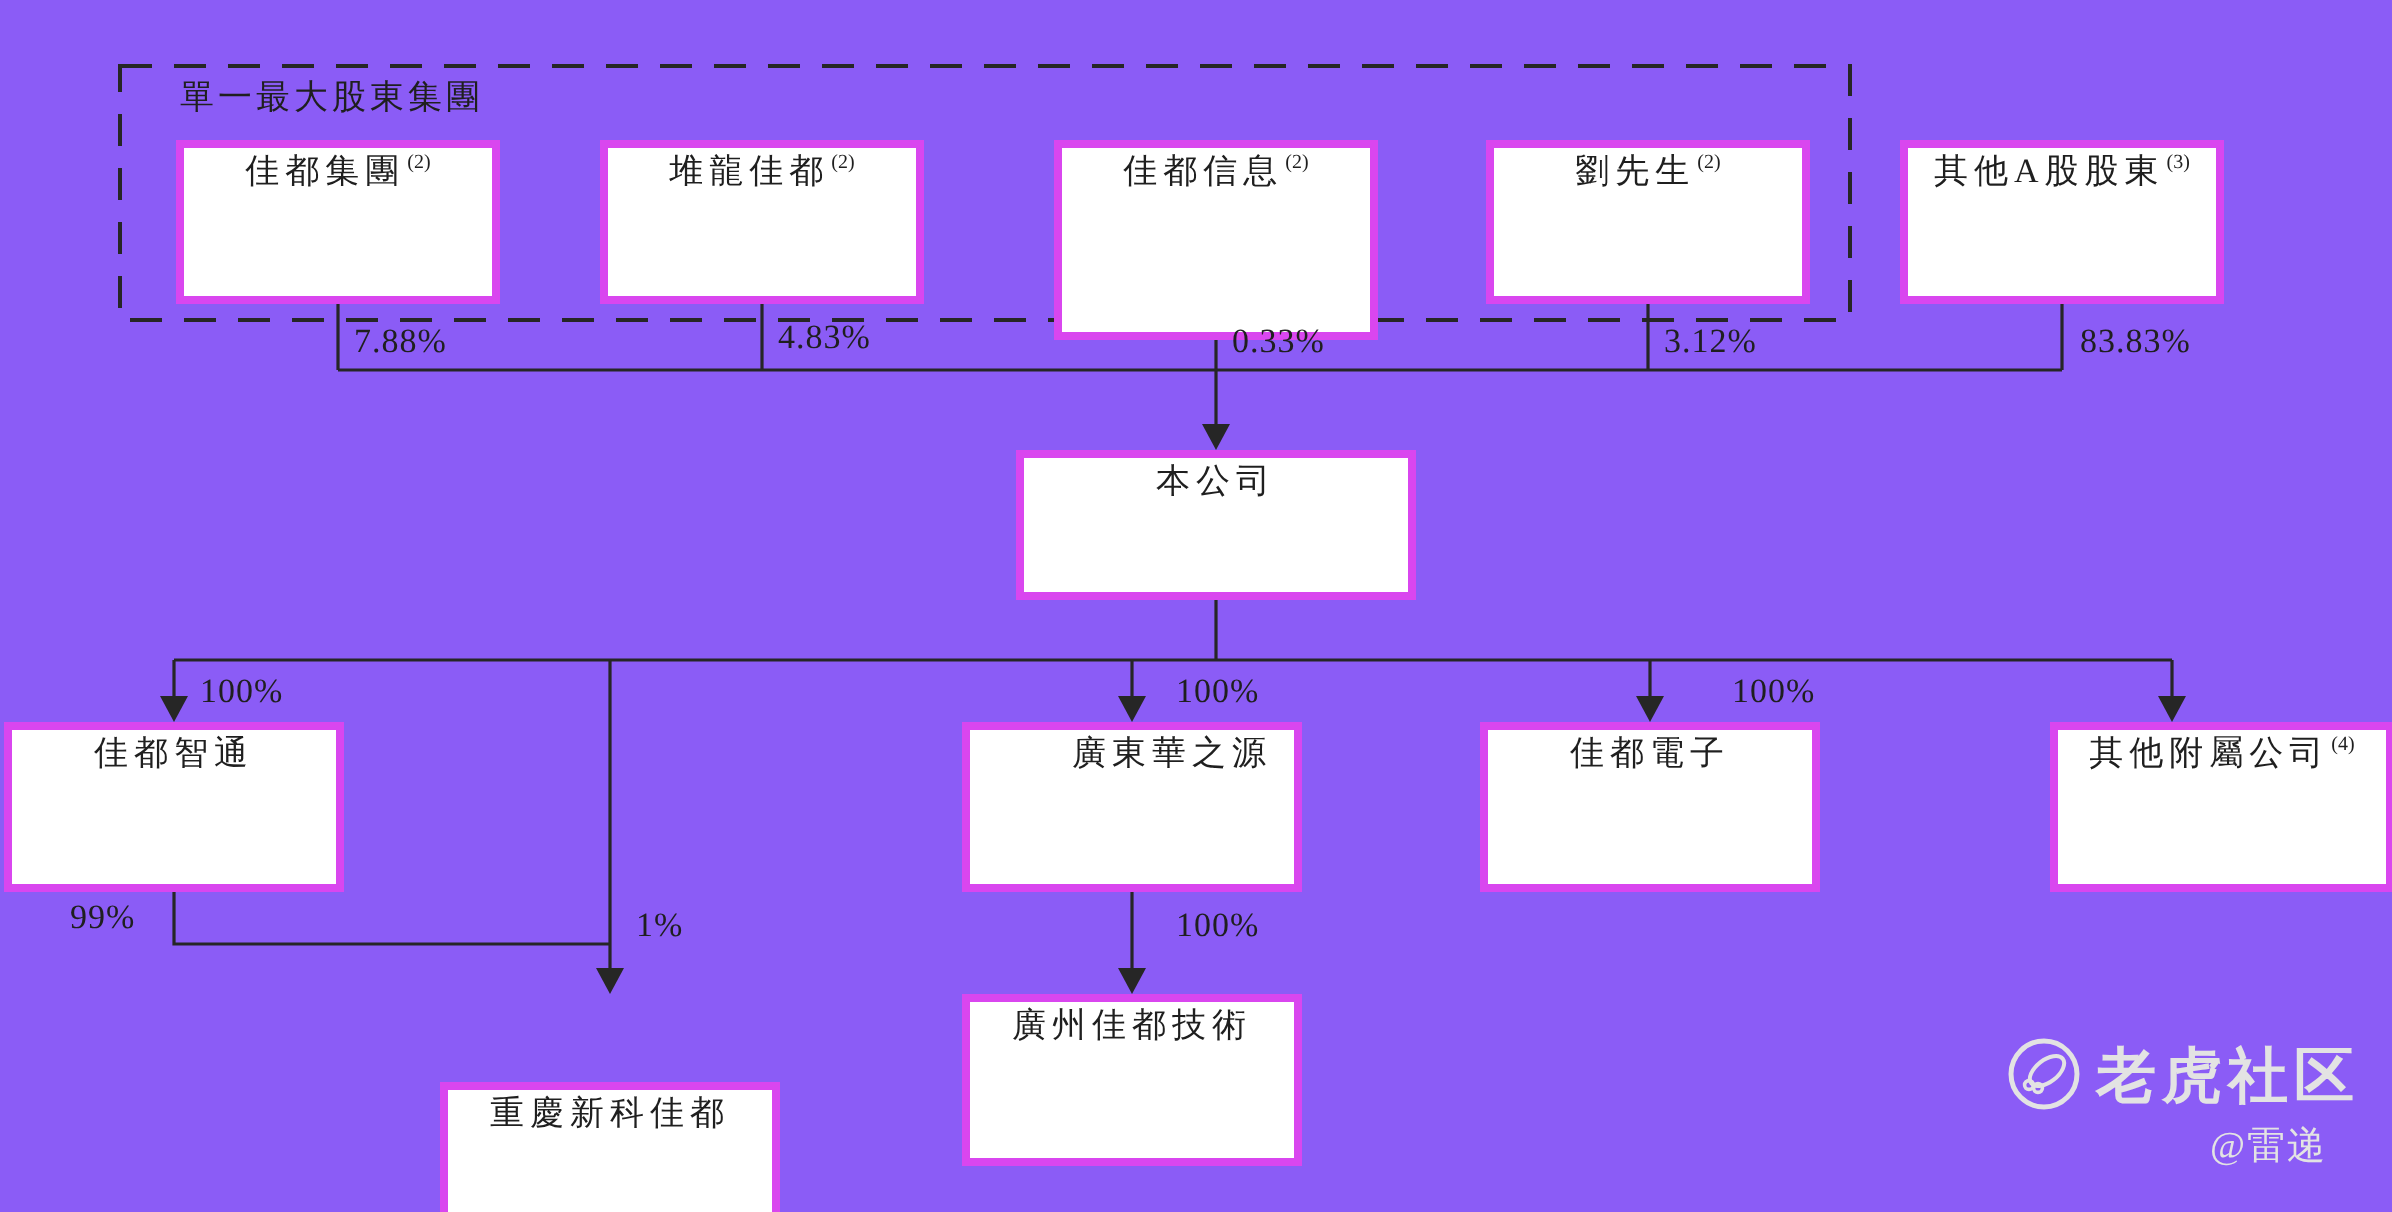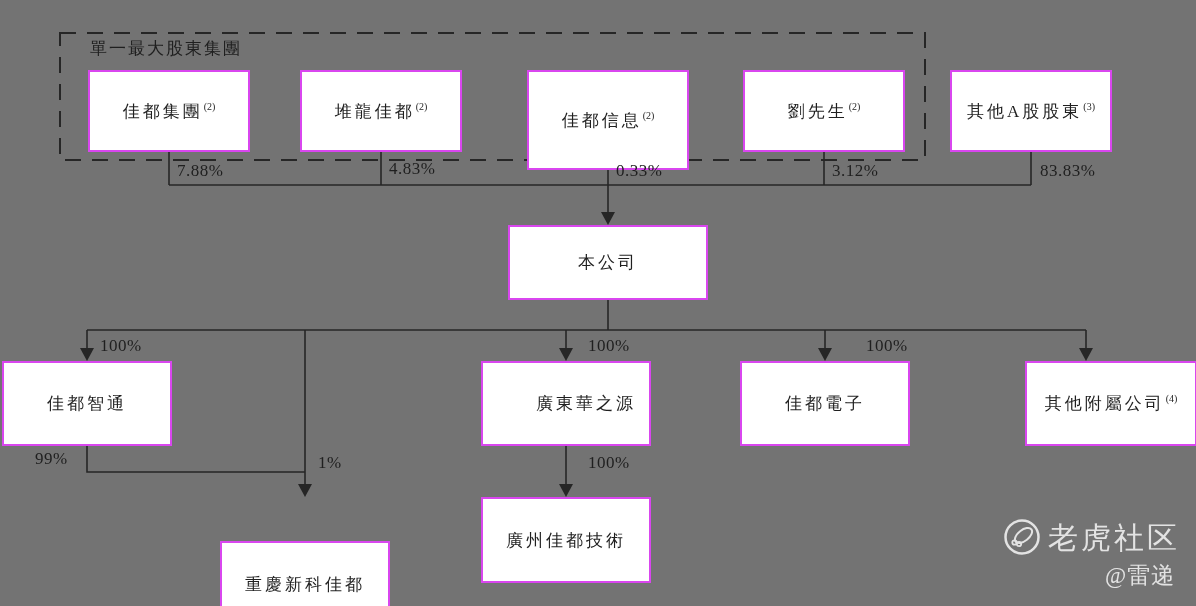--- a/index.html
+++ b/index.html
@@ -6,7 +6,7 @@
   .stage{
     position:relative;
     width:1196px;height:606px;
-    background:#737373;
+    background:#8b5cf6;
     font-family:"Liberation Serif","DejaVu Serif",serif;
     color:#1f1f1f;
     overflow:hidden;

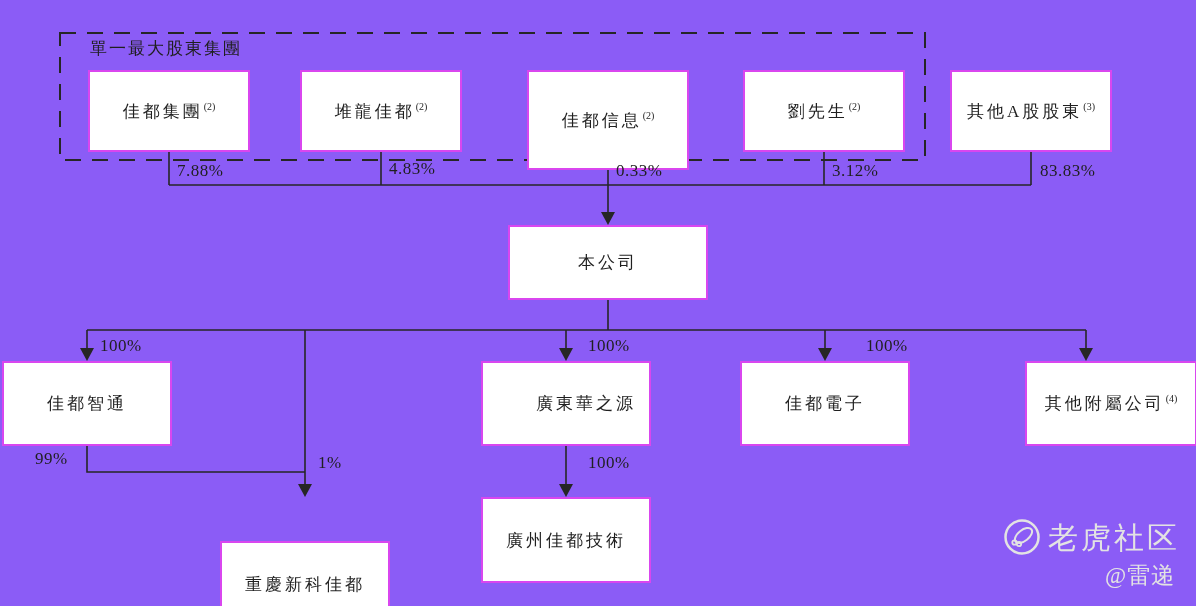--- a/index.html
+++ b/index.html
@@ -16,8 +16,8 @@
     position:absolute;
     box-sizing:border-box;
     background:#ffffff;
-    border:2px solid #d946ef;
-    display:flex;align-items:center;justify-content:center;
+    border:4px solid #d946ef;
+    display:flex;align-items:flex-start;justify-content:center;
     font-size:17px;letter-spacing:3px;
     z-index:2;text-align:center;white-space:nowrap;
   }

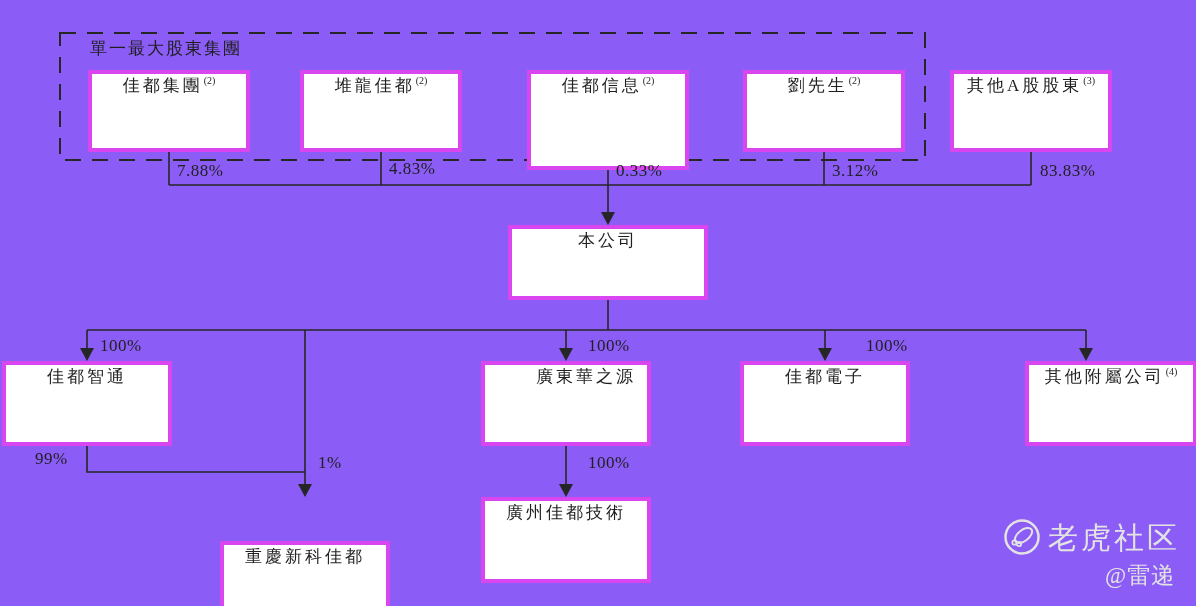--- a/index.html
+++ b/index.html
@@ -53,7 +53,7 @@
   #p-gz{left:588px;top:453px;}
   
   .wm{position:absolute;z-index:4;color:#e3e3e3;}
-  .wm-brand{left:1048px;top:518px;font-size:30px;font-weight:normal;letter-spacing:3px;}
+  .wm-brand{left:1048px;top:518px;font-size:30px;font-weight:bold;letter-spacing:3px;}
   .wm-author{left:1105px;top:560px;font-size:23px;letter-spacing:1px;}
   .wm-iconwrap{position:absolute;left:1002px;top:517px;z-index:4;}
 </style>

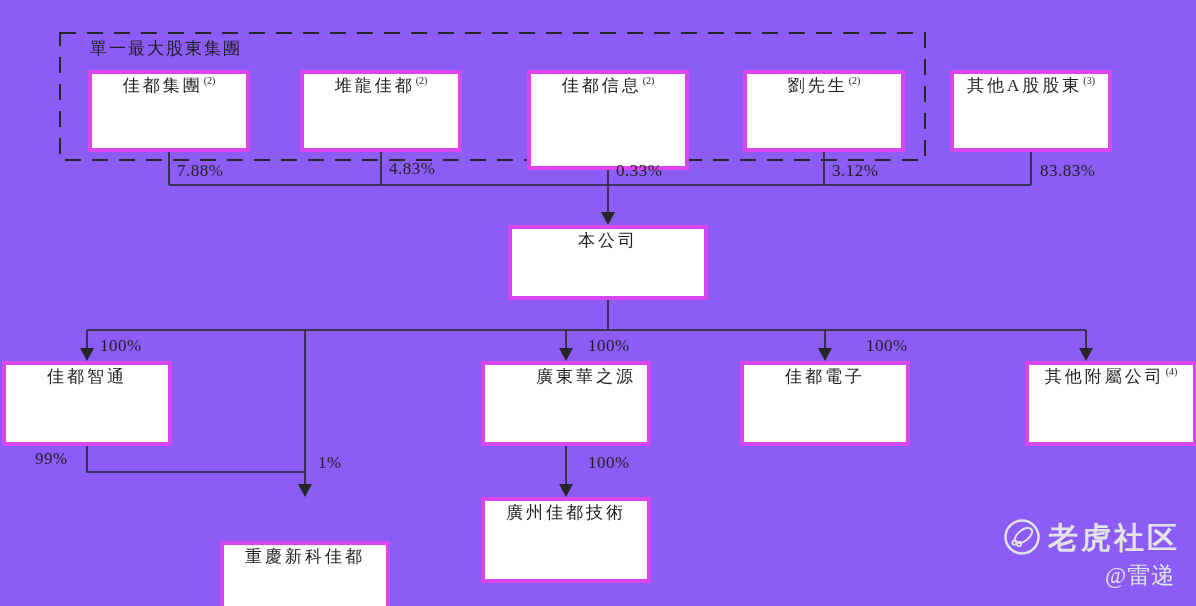--- a/index.html
+++ b/index.html
@@ -54,7 +54,7 @@
   
   .wm{position:absolute;z-index:4;color:#e3e3e3;}
   .wm-brand{left:1048px;top:518px;font-size:30px;font-weight:bold;letter-spacing:3px;}
-  .wm-author{left:1105px;top:560px;font-size:23px;letter-spacing:1px;}
+  .wm-author{left:1105px;top:560px;font-size:19px;letter-spacing:1px;}
   .wm-iconwrap{position:absolute;left:1002px;top:517px;z-index:4;}
 </style>
 </head>

